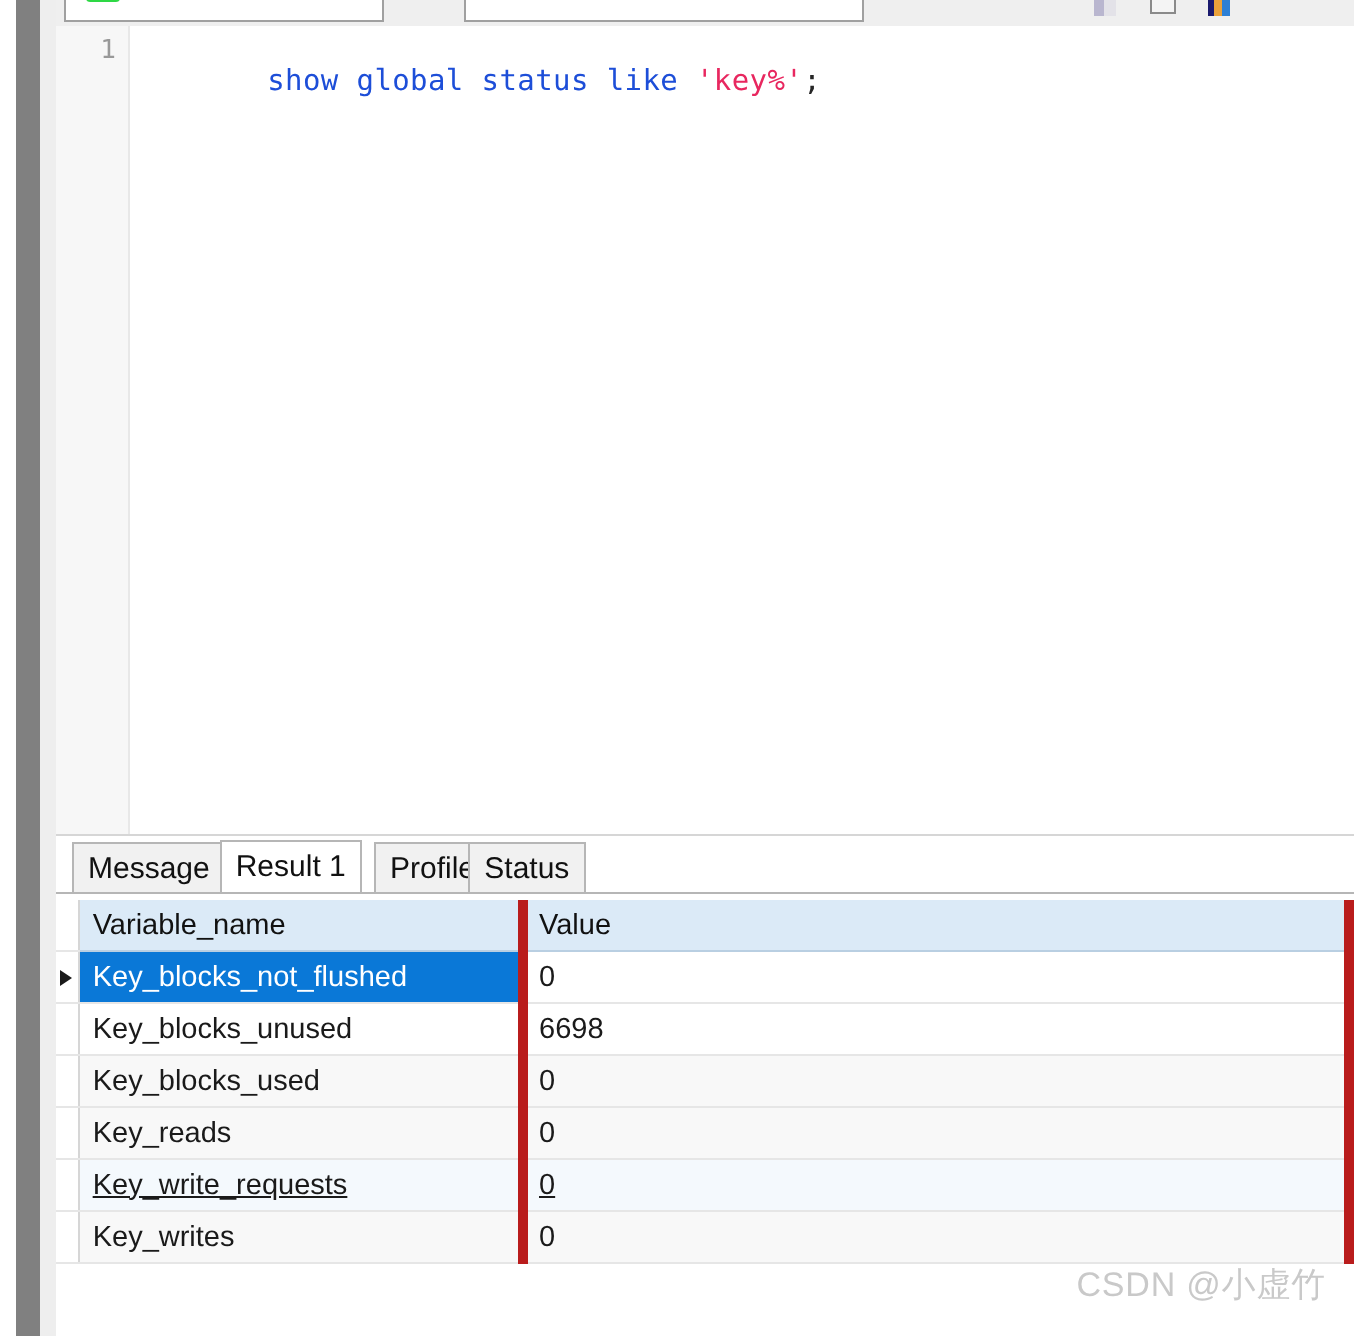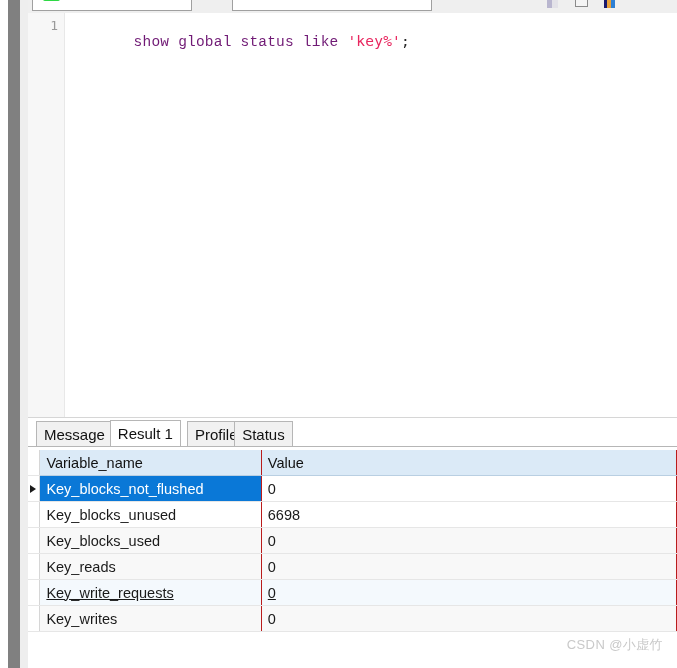--- a/index.html
+++ b/index.html
@@ -121,7 +121,7 @@
     letter-spacing: 0.2px;
     white-space: pre;
   }
-  .tok-kw  { color: #701a75; font-family: Liberation Mono, monospace; }
+  .tok-kw  { color: #1d4ed8; }
   .tok-str { color: #e8275f; }
   .tok-pun { color: #262626; }
 

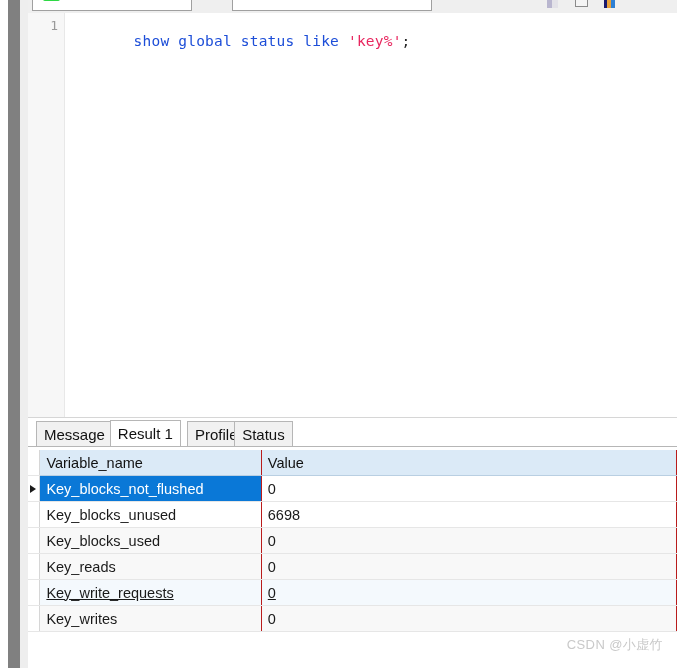--- a/index.html
+++ b/index.html
@@ -206,7 +206,7 @@
     padding: 0 0 0 6px;
     text-align: left;
     font-weight: normal;
-    border-right: 1px solid #b91c1c;
+    border-right: 5px solid #b91c1c;
     border-bottom: 1px solid #e6e6e6;
     overflow: hidden;
     white-space: nowrap;

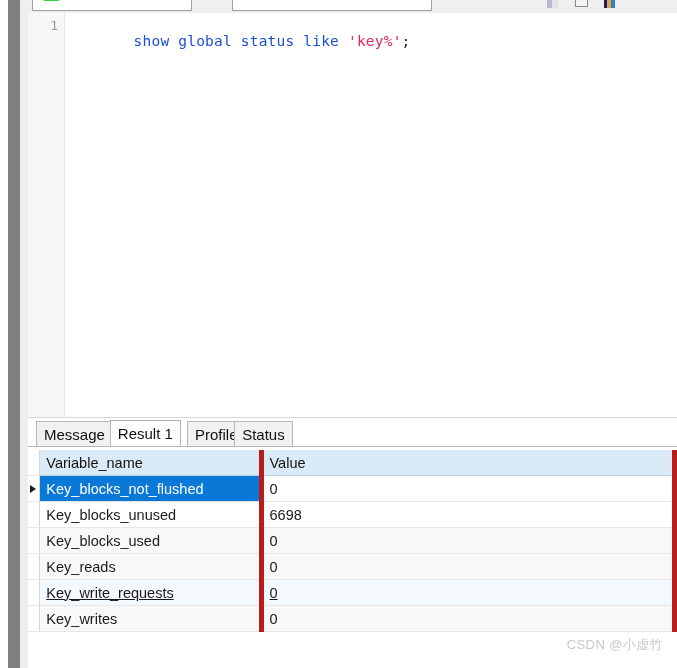--- a/index.html
+++ b/index.html
@@ -251,7 +251,7 @@
     position: absolute;
     right: 14px;
     bottom: 14px;
-    font-size: 13px;
+    font-size: 17px;
     color: #c9c9c9;
     letter-spacing: 0.4px;
     user-select: none;

